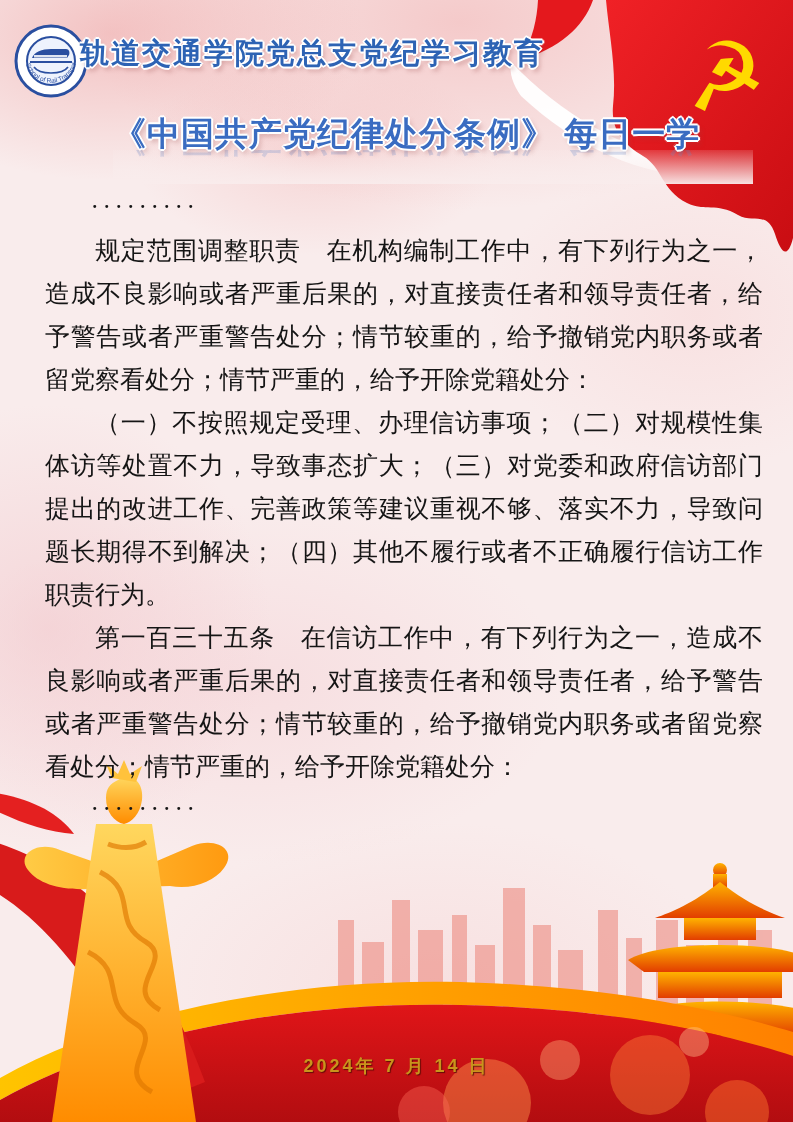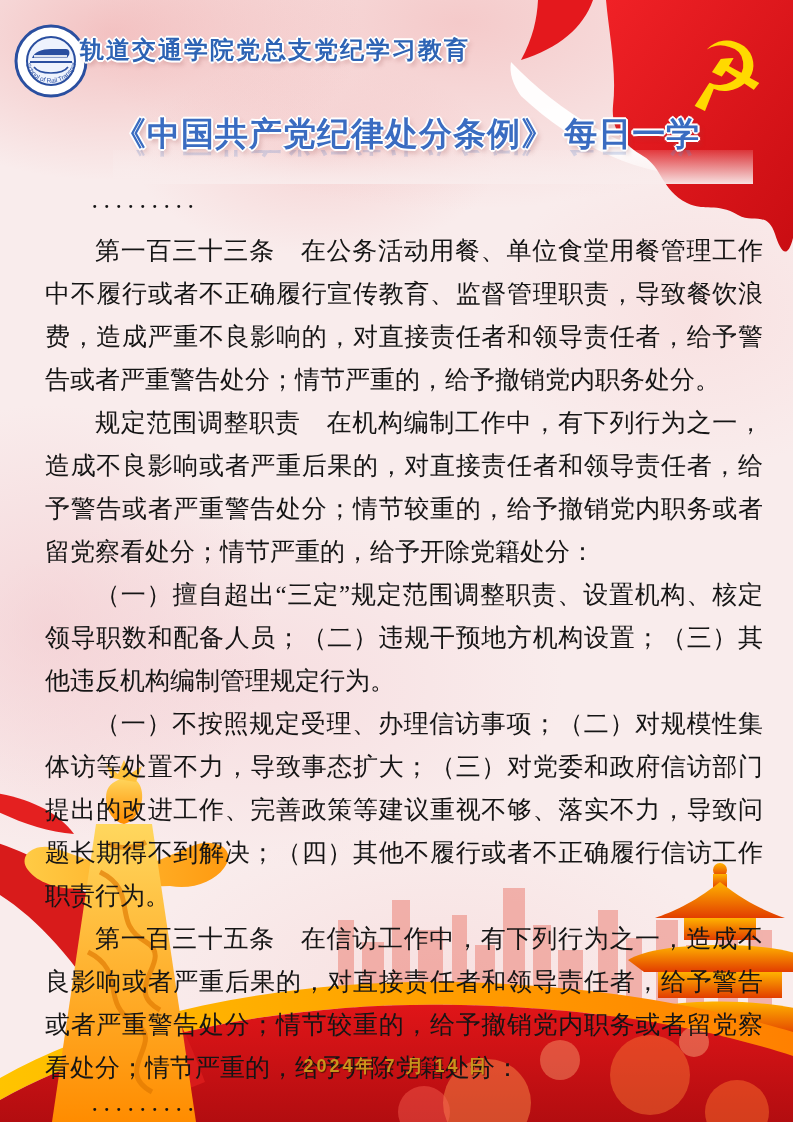--- a/index.html
+++ b/index.html
@@ -25,7 +25,7 @@
   .logo{position:absolute;left:14px;top:24px;width:74px;height:74px;z-index:2;}
   .banner-title{
     position:absolute;left:80px;top:34px;z-index:2;
-    font-size:24px;font-weight:bold;color:#2d63b4;letter-spacing:2px;white-space:nowrap;
+    font-size:29px;font-weight:bold;color:#2d63b4;letter-spacing:2px;white-space:nowrap;
     text-shadow:-2px 0 0 #fff,2px 0 0 #fff,0 -2px 0 #fff,0 2px 0 #fff,
       -1px -1px 0 #fff,1px -1px 0 #fff,-1px 1px 0 #fff,1px 1px 0 #fff,
       3px 4px 4px rgba(150,70,70,.35);

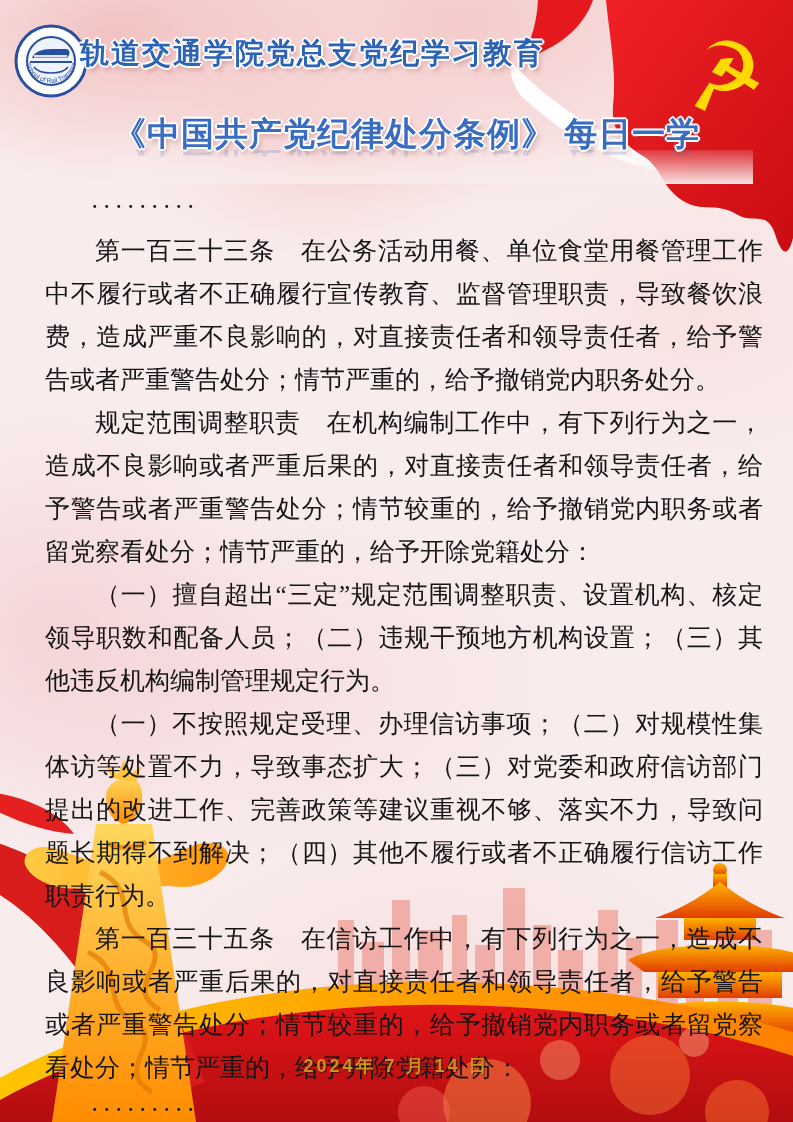--- a/index.html
+++ b/index.html
@@ -193,7 +193,6 @@
 
   <div class="body-text">
     <p class="dots">·········</p>
-    <p>第一百三十三条　在公务活动用餐、单位食堂用餐管理工作中不履行或者不正确履行宣传教育、监督管理职责，导致餐饮浪费，造成严重不良影响的，对直接责任者和领导责任者，给予警告或者严重警告处分；情节严重的，给予撤销党内职务处分。</p>
     <p>规定范围调整职责　在机构编制工作中，有下列行为之一，造成不良影响或者严重后果的，对直接责任者和领导责任者，给予警告或者严重警告处分；情节较重的，给予撤销党内职务或者留党察看处分；情节严重的，给予开除党籍处分：</p>
     <p>（一）擅自超出“三定”规定范围调整职责、设置机构、核定领导职数和配备人员；（二）违规干预地方机构设置；（三）其他违反机构编制管理规定行为。</p>
     <p>（一）不按照规定受理、办理信访事项；（二）对规模性集体访等处置不力，导致事态扩大；（三）对党委和政府信访部门提出的改进工作、完善政策等建议重视不够、落实不力，导致问题长期得不到解决；（四）其他不履行或者不正确履行信访工作职责行为。</p>

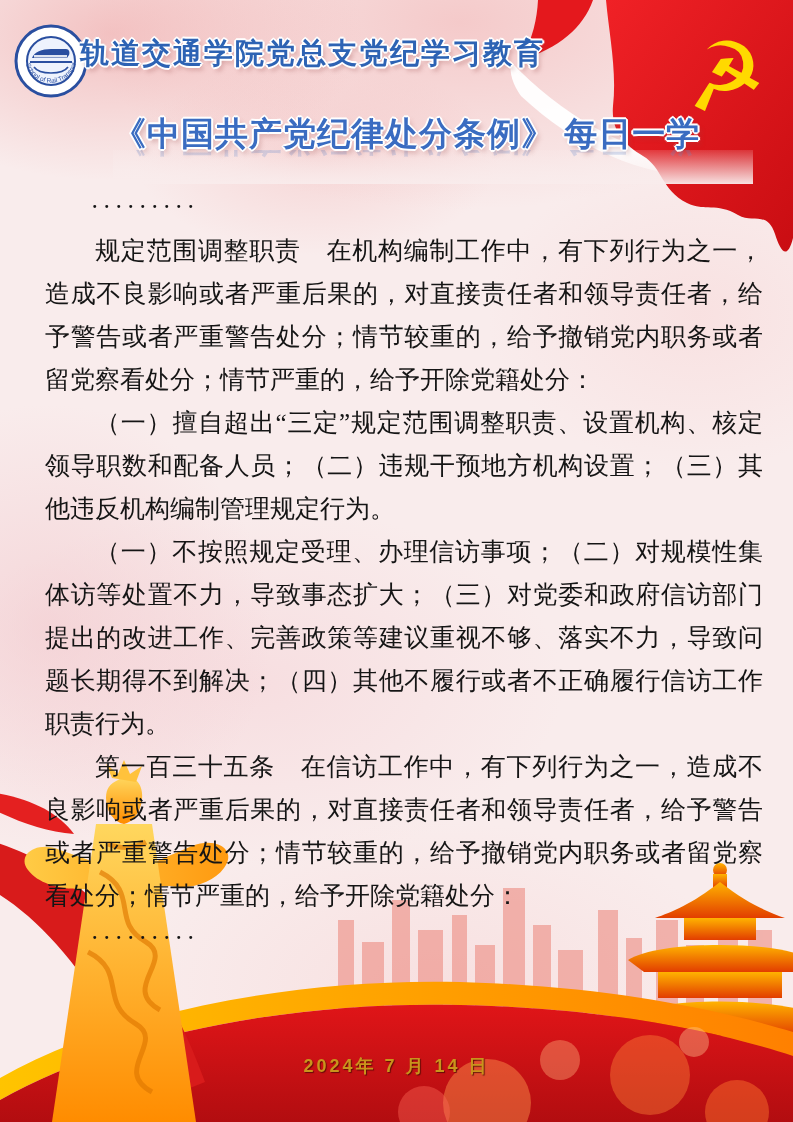--- a/index.html
+++ b/index.html
@@ -194,7 +194,6 @@
   <div class="body-text">
     <p class="dots">·········</p>
     <p>规定范围调整职责　在机构编制工作中，有下列行为之一，造成不良影响或者严重后果的，对直接责任者和领导责任者，给予警告或者严重警告处分；情节较重的，给予撤销党内职务或者留党察看处分；情节严重的，给予开除党籍处分：</p>
-    <p>（一）擅自超出“三定”规定范围调整职责、设置机构、核定领导职数和配备人员；（二）违规干预地方机构设置；（三）其他违反机构编制管理规定行为。</p>
     <p>（一）不按照规定受理、办理信访事项；（二）对规模性集体访等处置不力，导致事态扩大；（三）对党委和政府信访部门提出的改进工作、完善政策等建议重视不够、落实不力，导致问题长期得不到解决；（四）其他不履行或者不正确履行信访工作职责行为。</p>
     <p>第一百三十五条　在信访工作中，有下列行为之一，造成不良影响或者严重后果的，对直接责任者和领导责任者，给予警告或者严重警告处分；情节较重的，给予撤销党内职务或者留党察看处分；情节严重的，给予开除党籍处分：</p>
     <p class="dots">·········</p>

